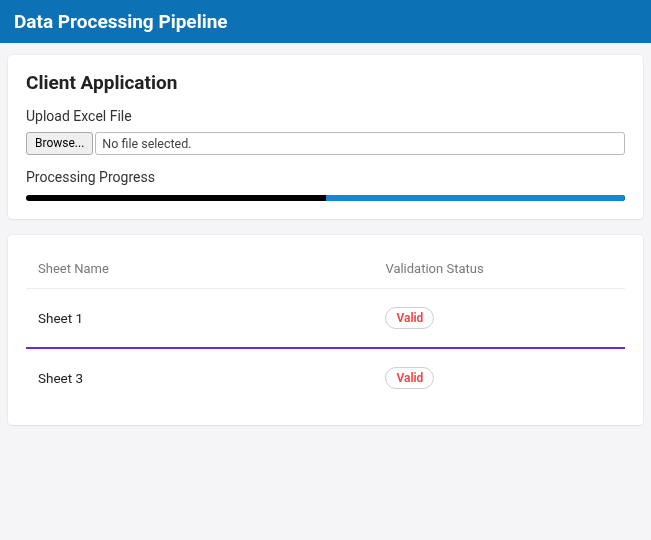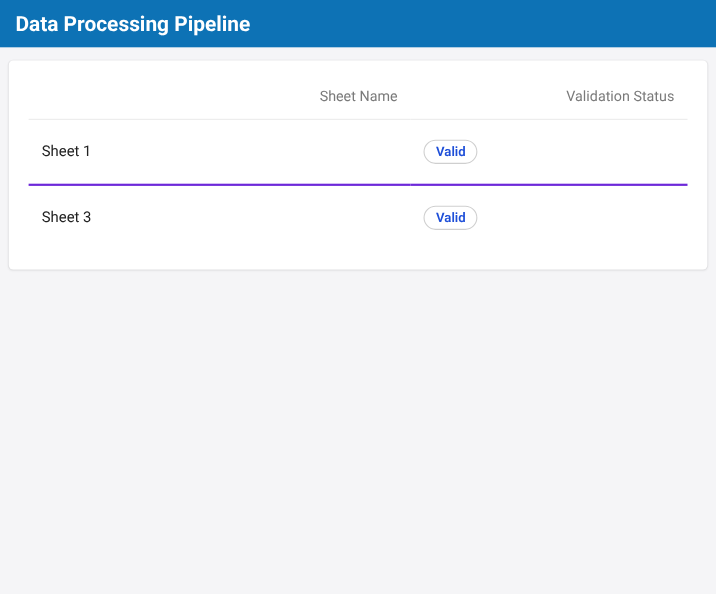--- a/index.html
+++ b/index.html
@@ -136,6 +136,22 @@
 
 <div class="content">
 
+  <div class="card">
+    <div class="card-title">Client Application</div>
+
+    <div class="field-label">Upload Excel File</div>
+
+    <div class="file-input-row">
+      <button class="browse-btn">Browse...</button>
+      <div class="file-name-box">No file selected.</div>
+    </div>
+
+    <div class="progress-label">Processing Progress</div>
+
+    <div class="progress-bar-outer">
+      <div class="progress-bar-inner" style="width: 50%;"></div>
+    </div>
+  </div>
 
   <div class="card">
 

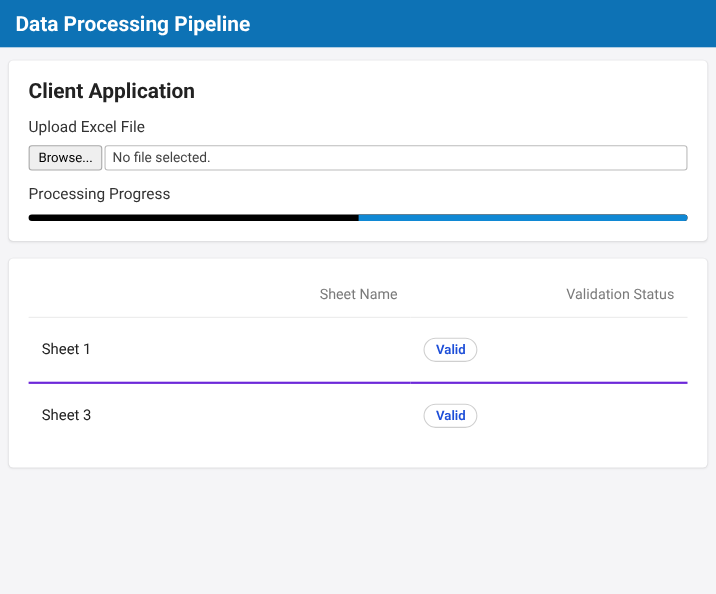--- a/index.html
+++ b/index.html
@@ -98,7 +98,7 @@
       border-collapse: collapse;
     }
     .schema-table th {
-      text-align: right;
+      text-align: left;
       font-weight: 400;
       font-size: 13px;
       color: #7a7a7a;

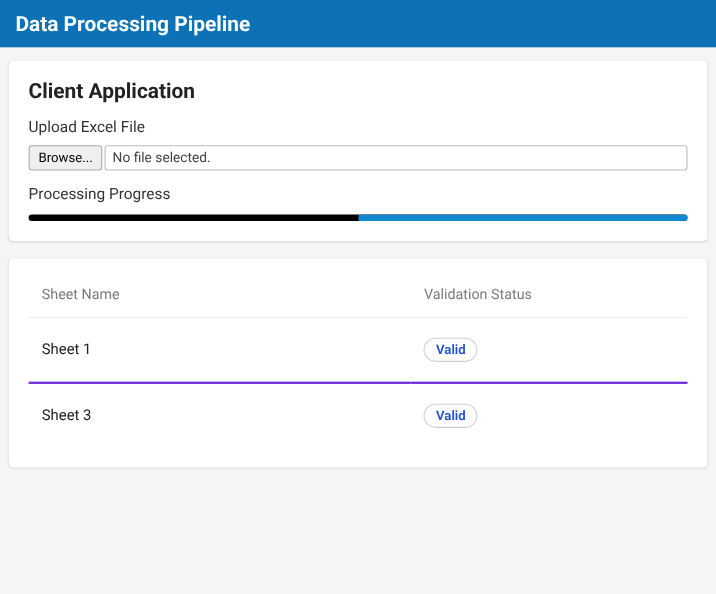--- a/index.html
+++ b/index.html
@@ -122,7 +122,7 @@
       border-radius: 12px;
       border: 1px solid #cfcfcf;
       background: #fff;
-      color: #1d4ed8;
+      color: #ef4444;
     }
     .col-sheet { width: 58%; }
     .col-status { width: 42%; }

